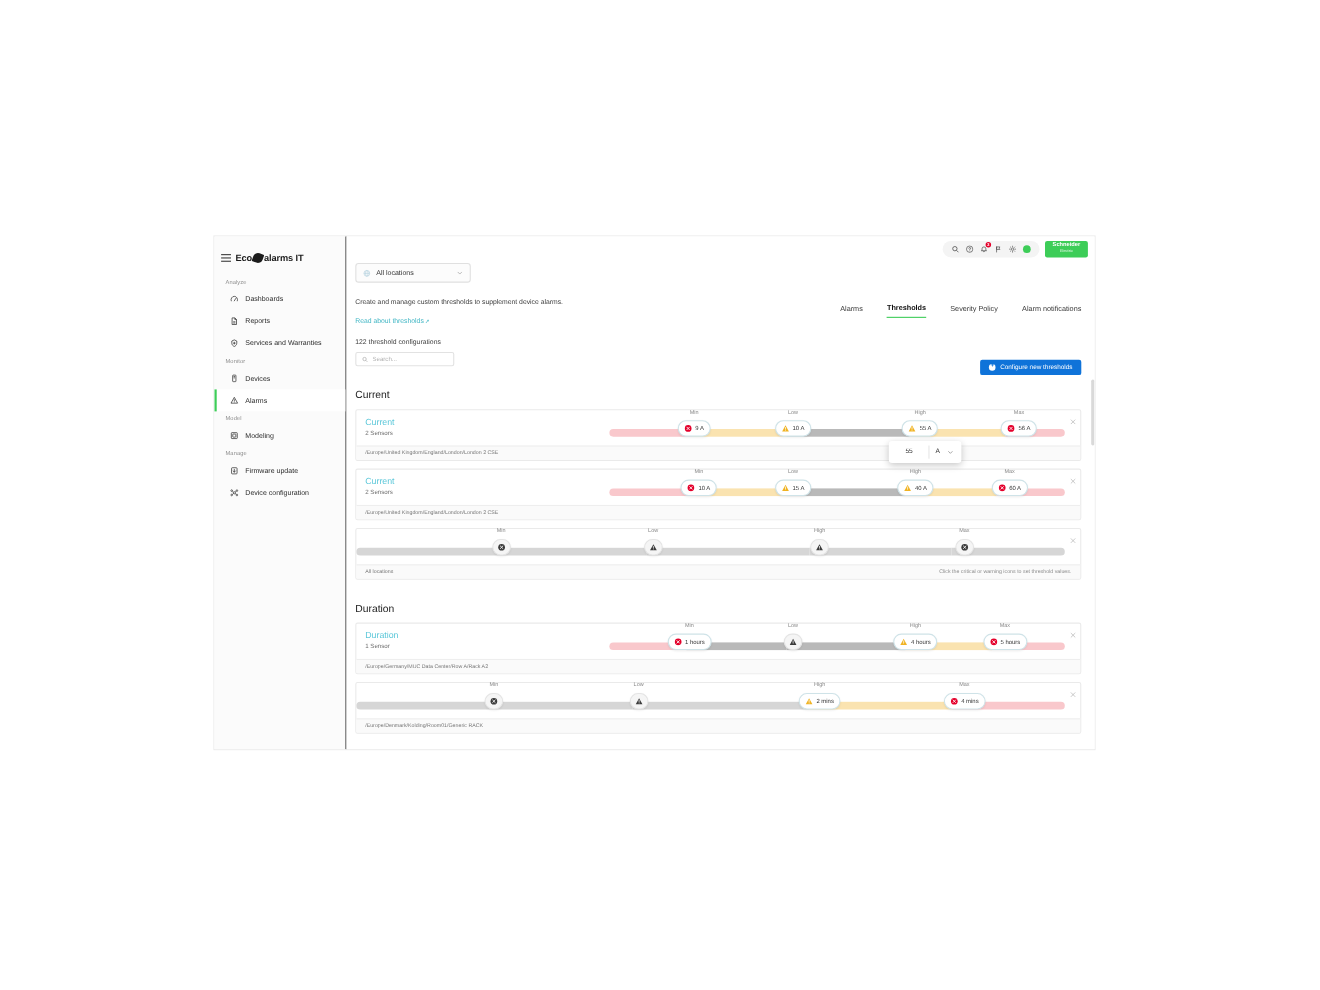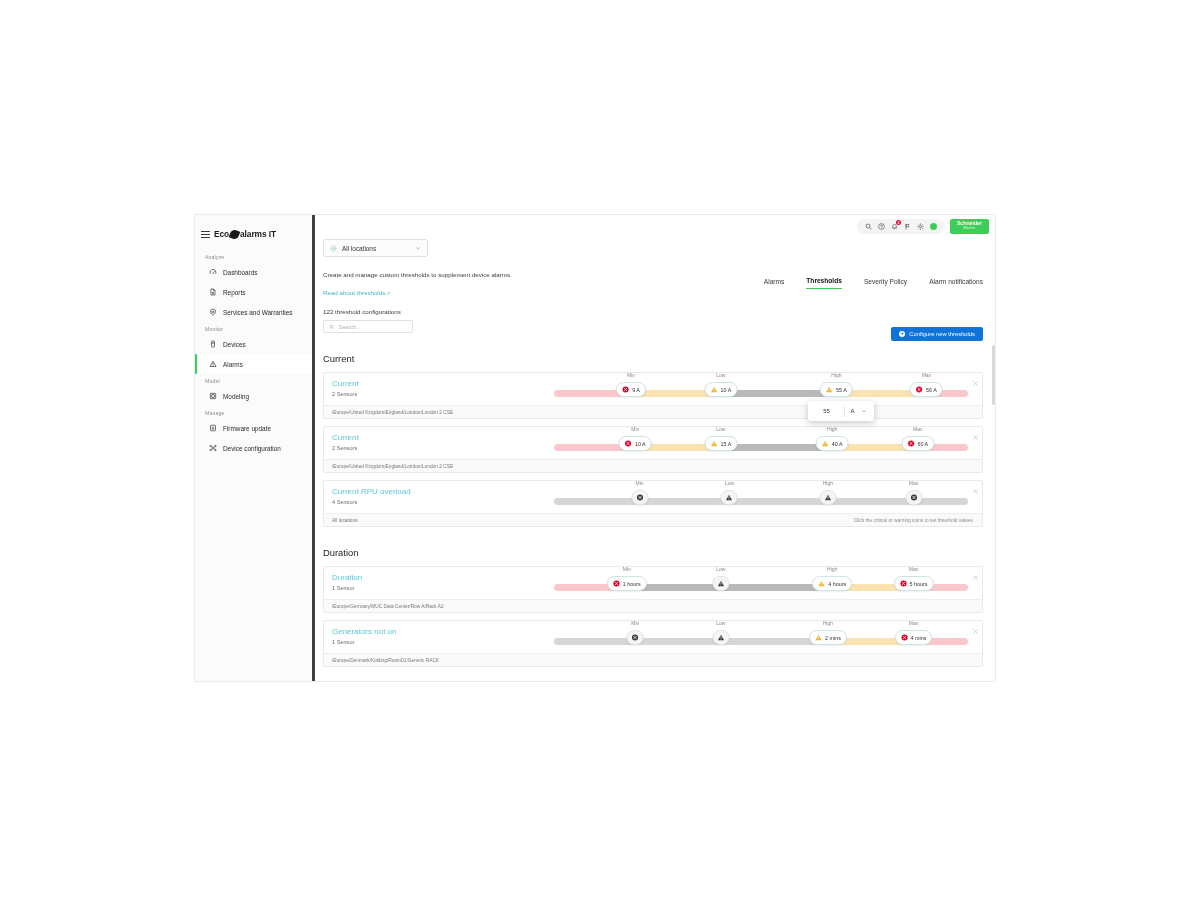--- a/index.html
+++ b/index.html
@@ -22,7 +22,7 @@
   .sidebar {
     width: 120px;
     background: #fbfbfb;
-    border-right: 3px solid #404040;
+    border-right: 1px solid #404040;
     flex: 0 0 120px;
     padding-top: 0;
   }

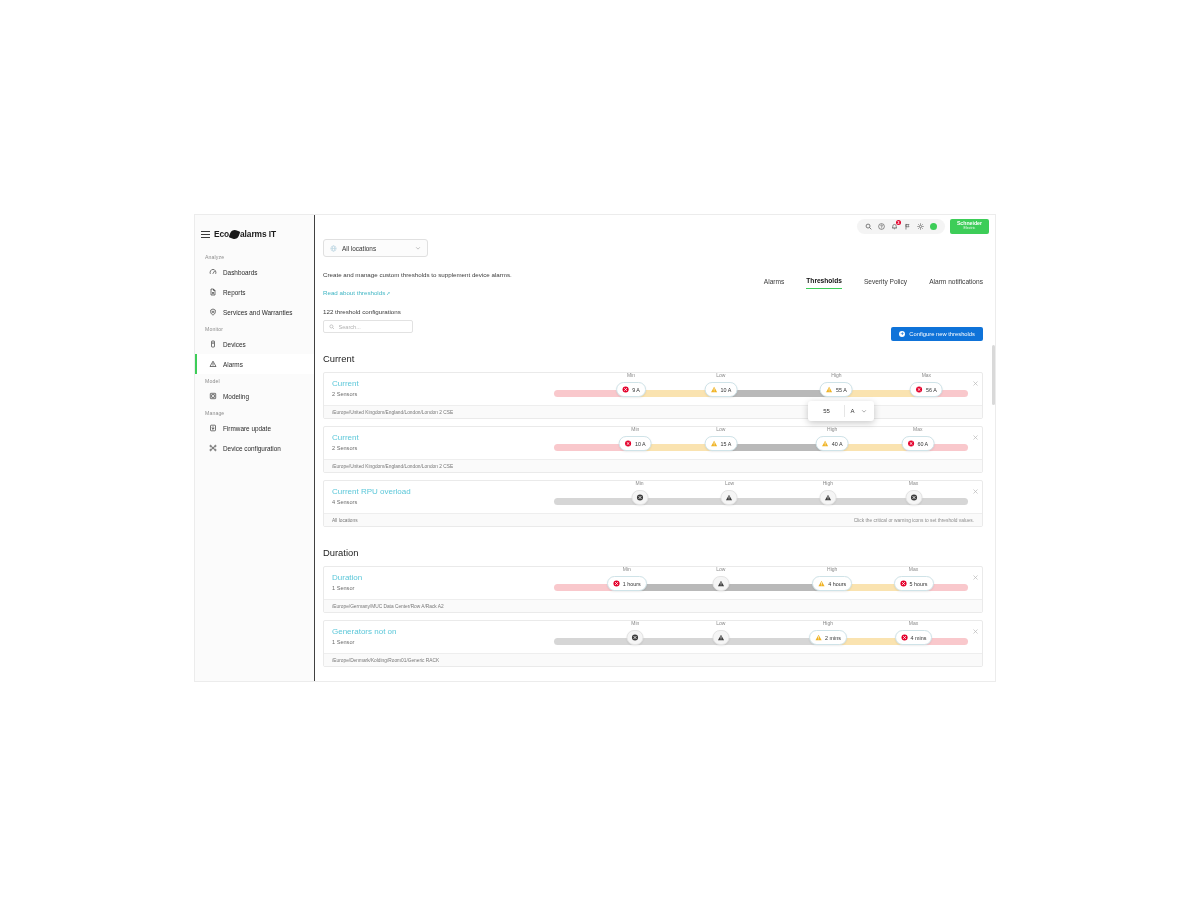--- a/index.html
+++ b/index.html
@@ -604,10 +604,6 @@
           </div>
           <div class="thr-card">
             <div class="thr-main">
-              <div class="thr-info">
-                <div class="thr-name">Current RPU overload</div>
-                <div class="thr-sensors">4 Sensors</div>
-              </div>
               <div class="slider-wrap">
                 <div class="slider">
                   <div class="seg lgrey round-l" style="left: 0%; width: 20%;"></div>

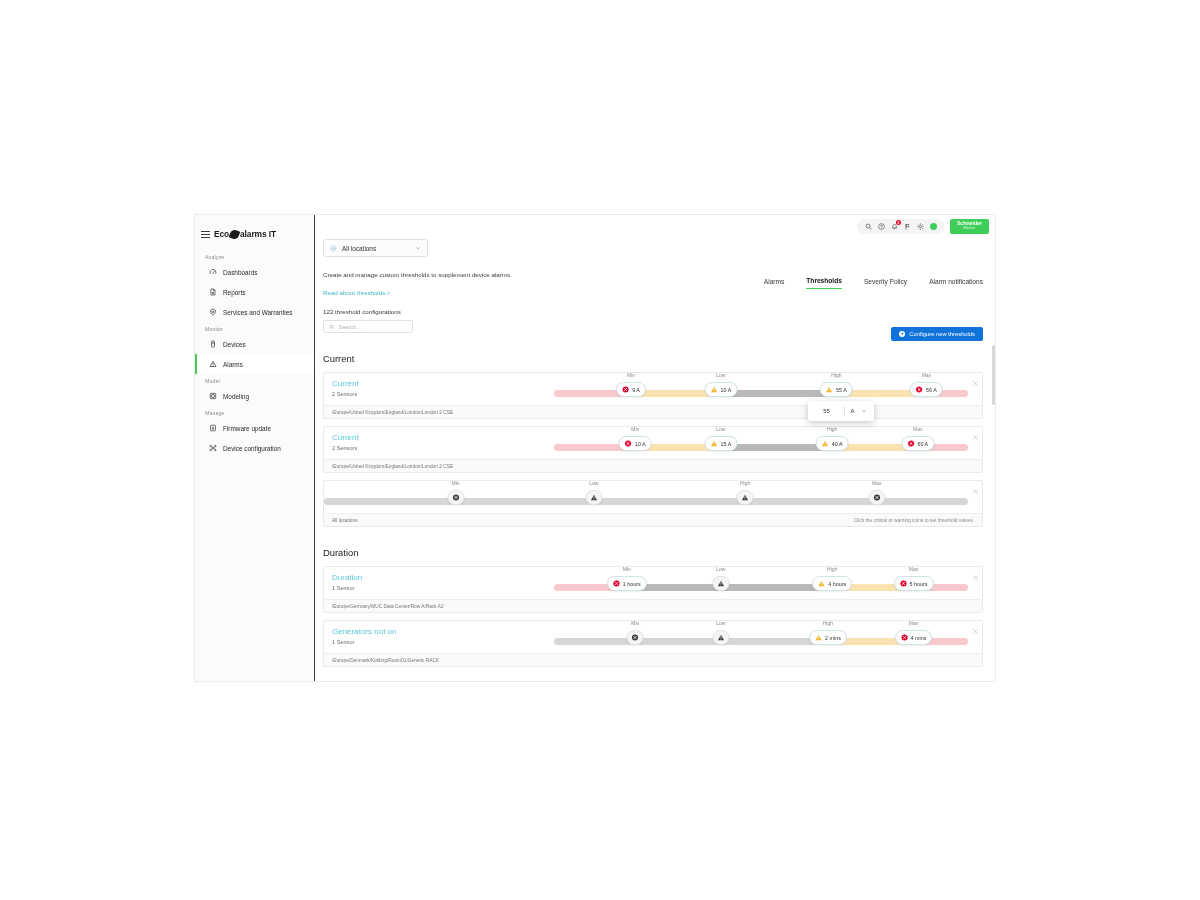--- a/index.html
+++ b/index.html
@@ -731,10 +731,6 @@
           </div>
           <div class="thr-card">
             <div class="thr-main">
-              <div class="thr-info">
-                <div class="thr-name">Generators not on</div>
-                <div class="thr-sensors">1 Sensor</div>
-              </div>
               <div class="slider-wrap">
                 <div class="slider">
                   <div class="seg lgrey round-l" style="left: 0%; width: 19%;"></div>

